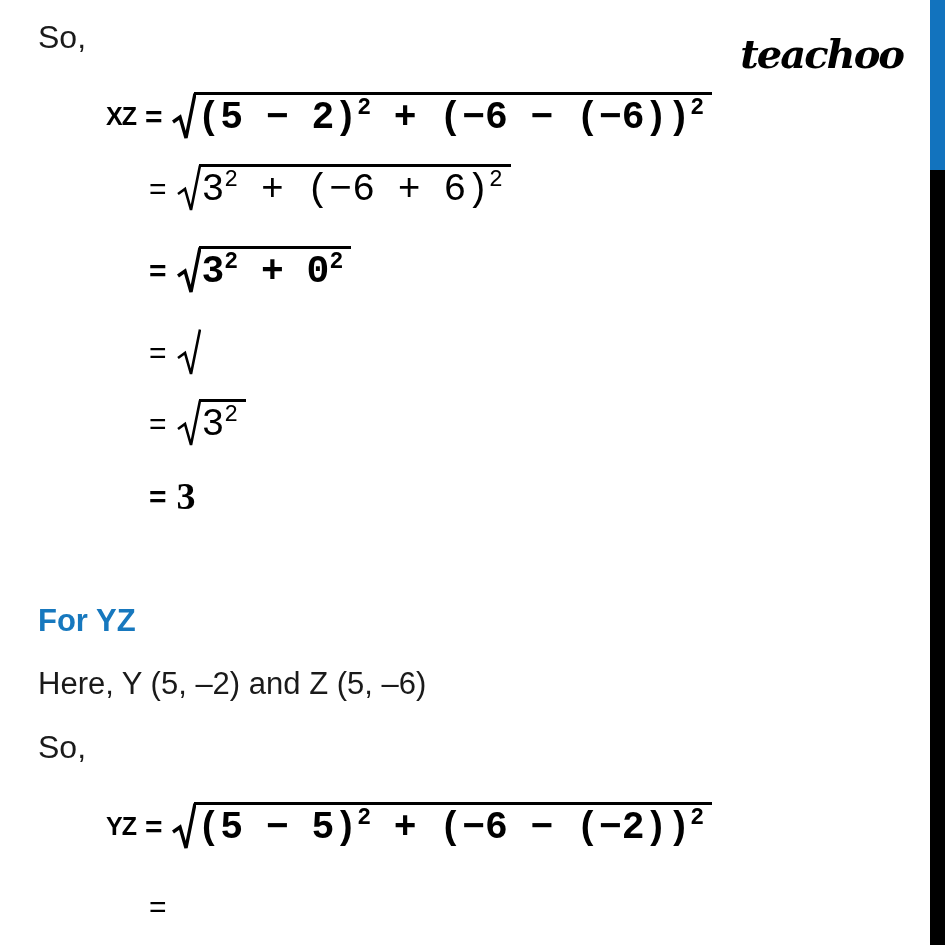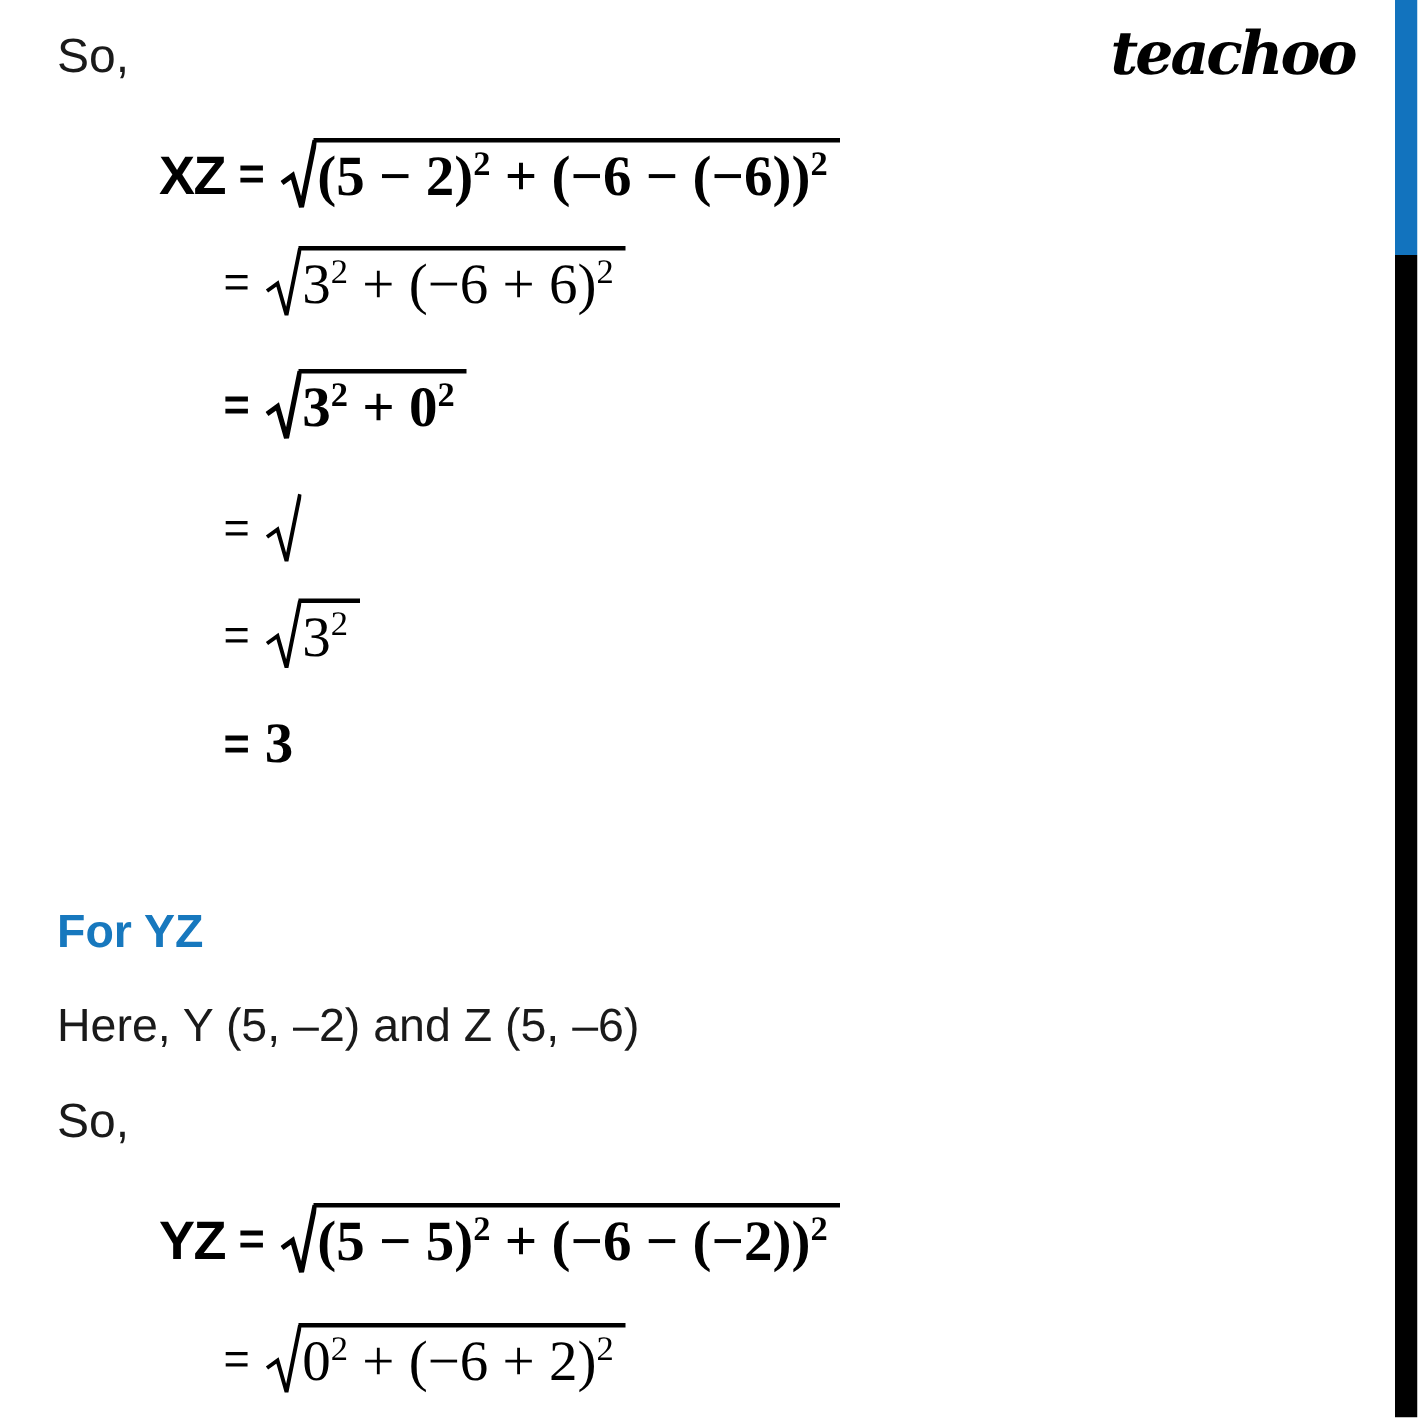--- a/index.html
+++ b/index.html
@@ -17,7 +17,7 @@
 
   
   .logo {
-    position:absolute; top:14px; right:42px;
+    position:absolute; top:32px; right:42px;
     font-family:"DejaVu Serif", serif;
     font-style:italic; font-weight:bold;
     font-size:40px; line-height:44px;

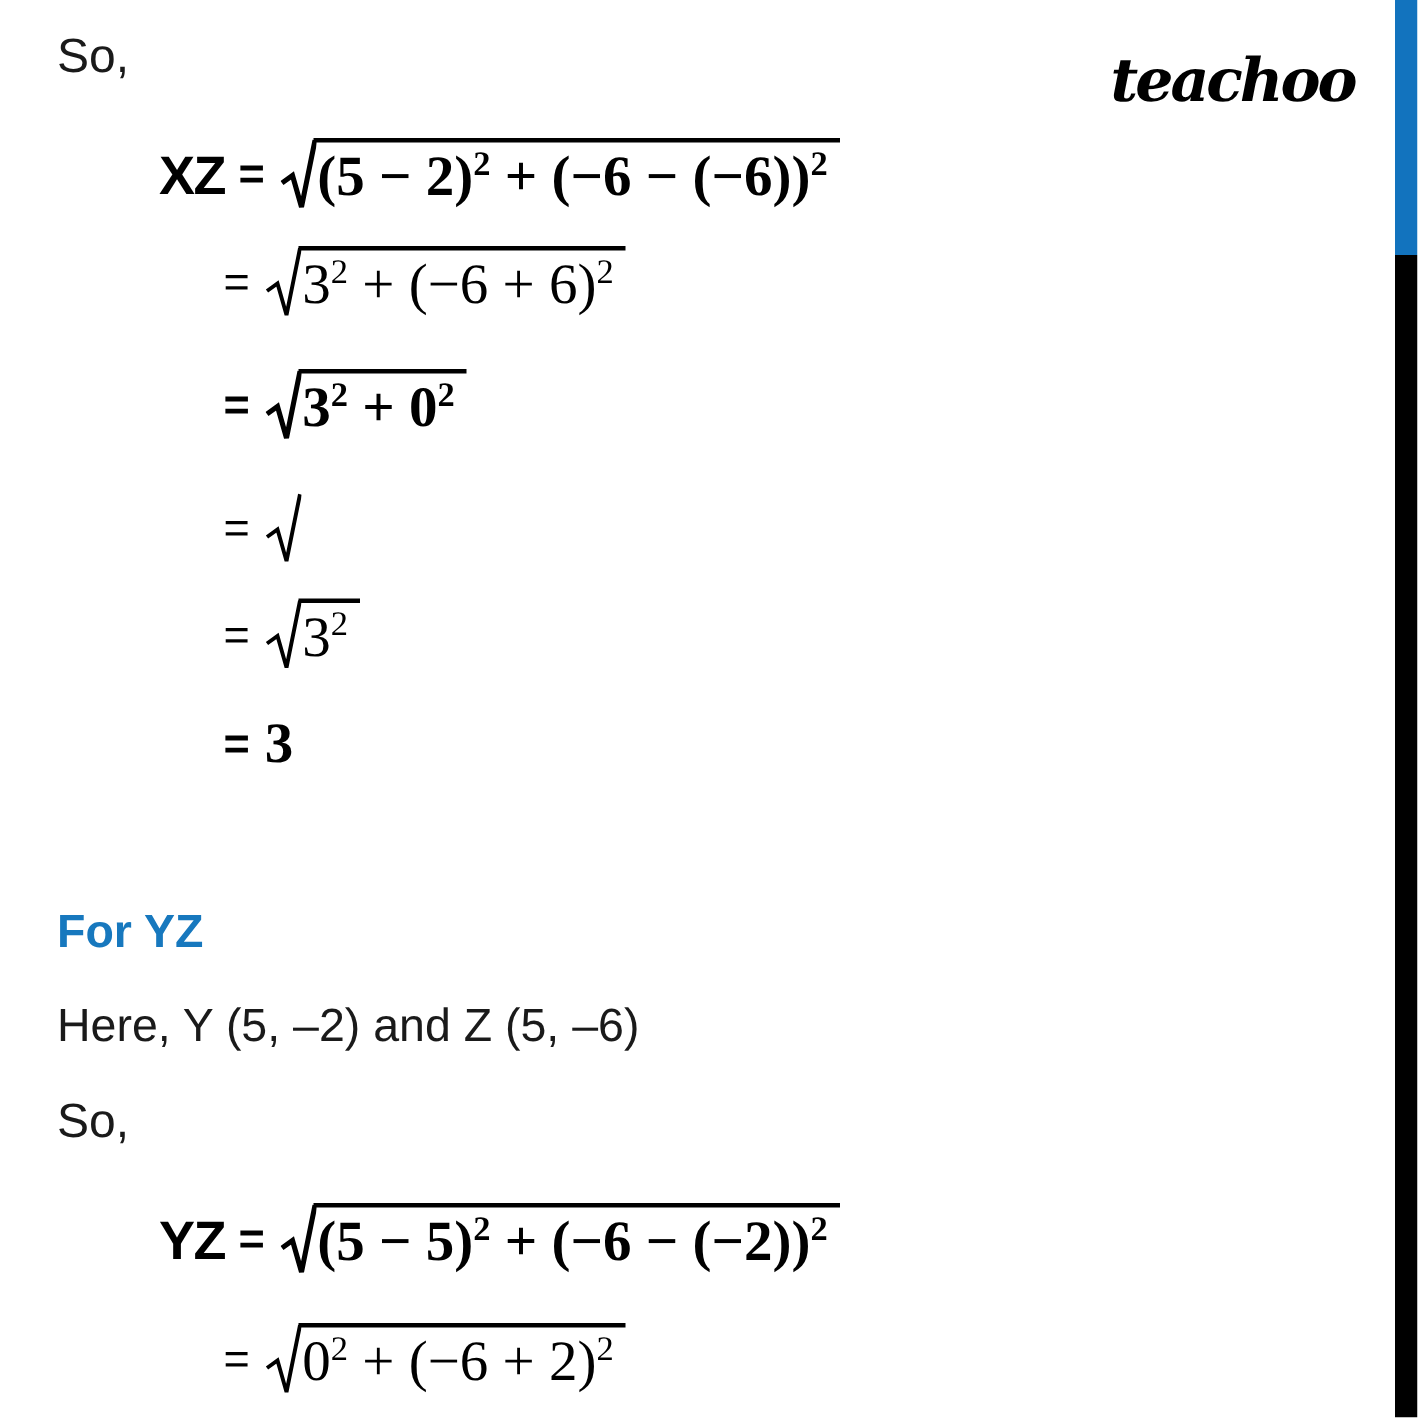--- a/index.html
+++ b/index.html
@@ -49,7 +49,7 @@
   #yz-lines .eq-1 { top:882px; }
 
   .lhs {
-    font-weight:bold; font-size:36px; line-height:49px;
+    font-weight:bold; font-size:25px; line-height:49px;
     margin-right:9px; letter-spacing:-1px;
   }
   .eq-sign {

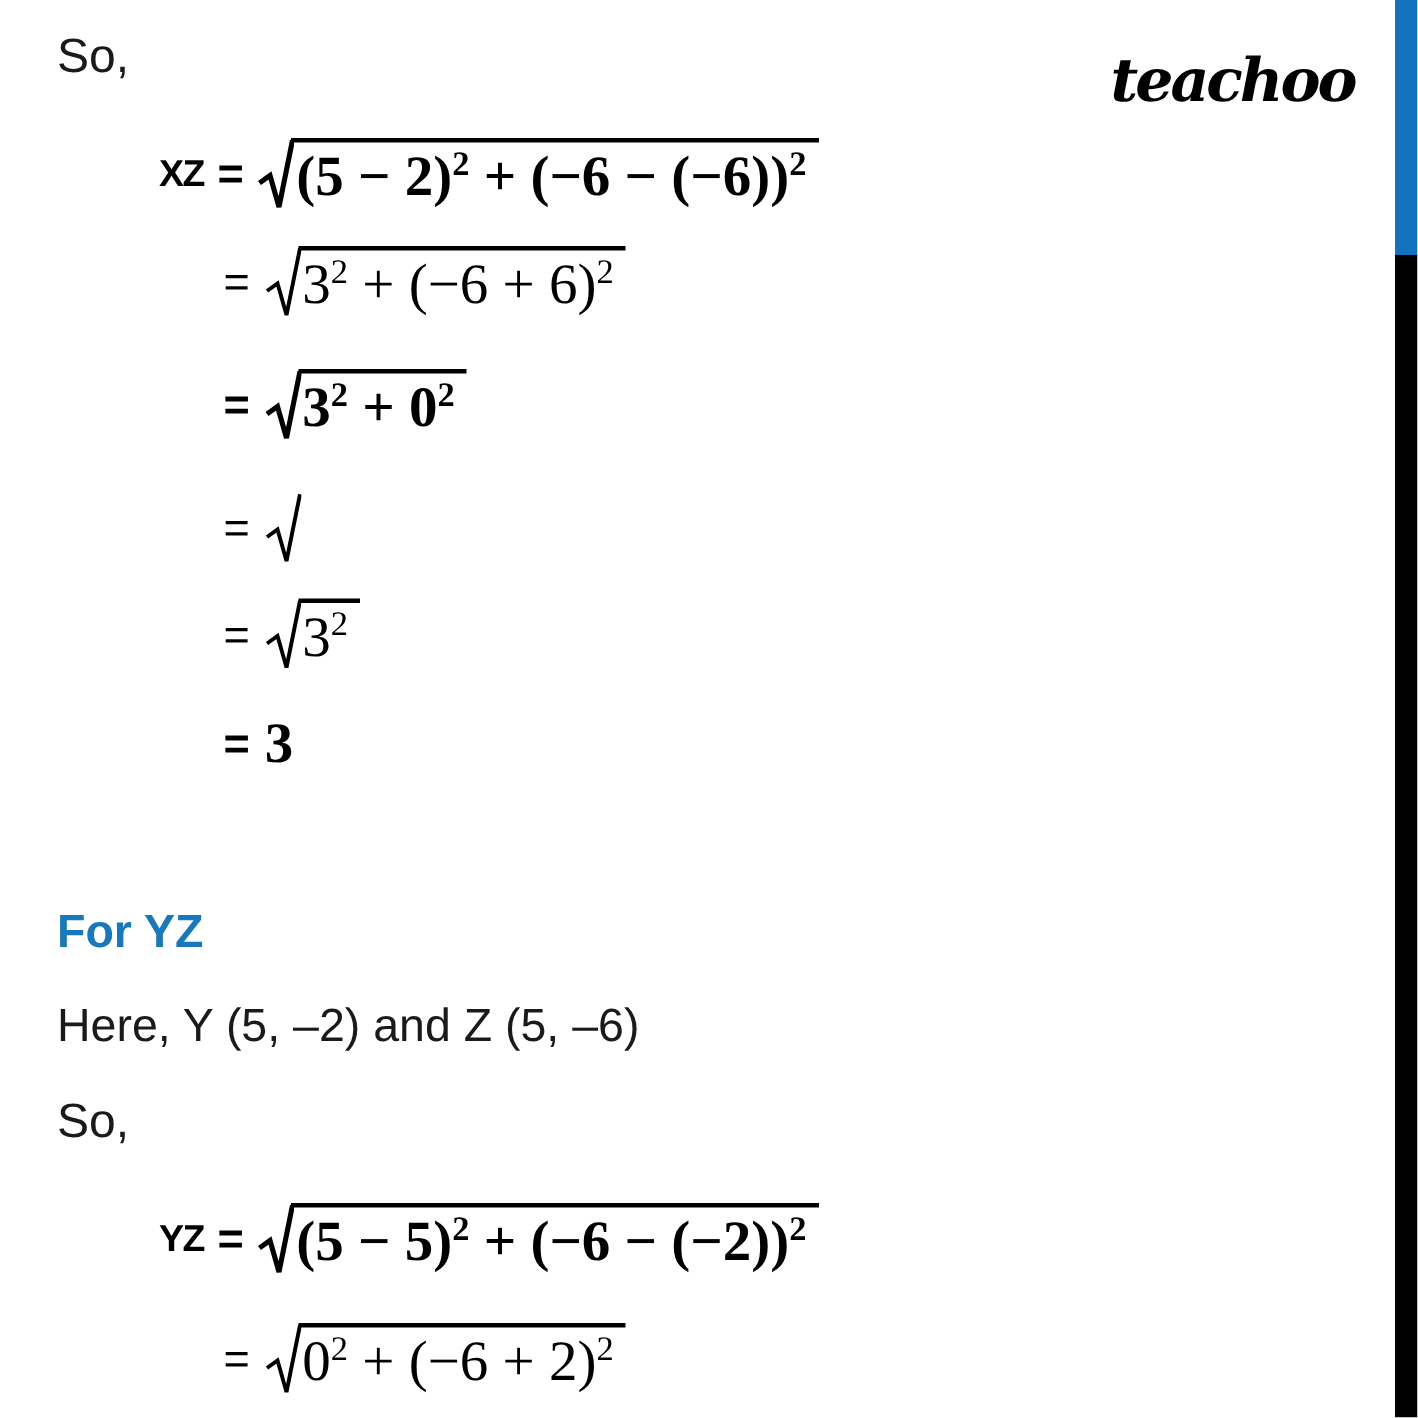--- a/index.html
+++ b/index.html
@@ -60,7 +60,7 @@
   .sqrt { display:inline-flex; align-items:flex-start; }
   .rad-svg { display:block; margin-right:-2px; flex:none; }
   .radicand {
-    font-family:Liberation Serif, serif;
+    font-family:Liberation Mono, monospace;
     font-size:38px; line-height:46px;
     border-top:3px solid #000;
     padding:0 8px 0 3px;

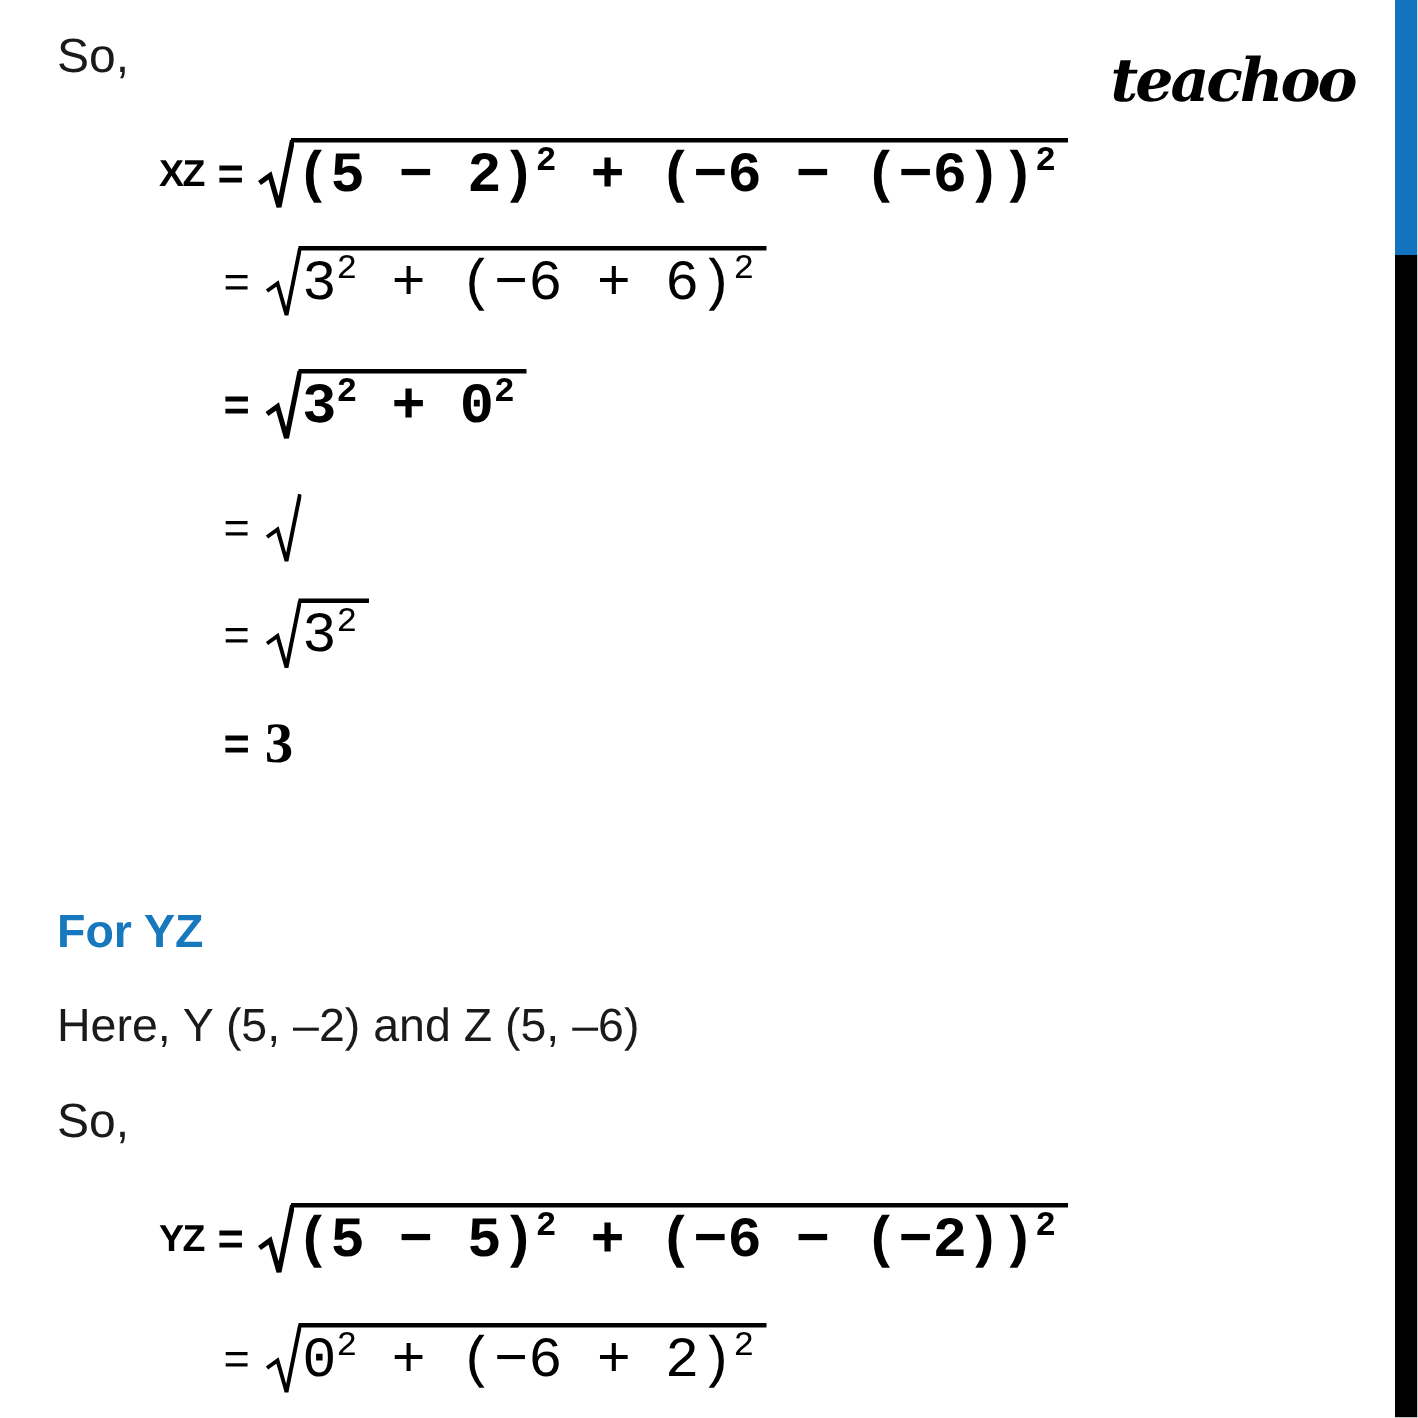--- a/index.html
+++ b/index.html
@@ -165,12 +165,6 @@
     </div>
     <div class="eq-line eq-1 cont">
       <span class="eq-sign">=</span>
-      <span class="sqrt">
-        <svg viewBox="0 0 24 49" width="24" height="49" class="rad-svg">
-          <path d="M1 30 L8 25 L14 46 L23 1.5" fill="none" stroke="currentColor" stroke-width="2.6" stroke-linejoin="miter"></path>
-        </svg>
-        <span class="radicand">0<sup class="sup">2</sup> + (−6 + 2)<sup class="sup">2</sup></span>
-      </span>
     </div>
   </div>
 

